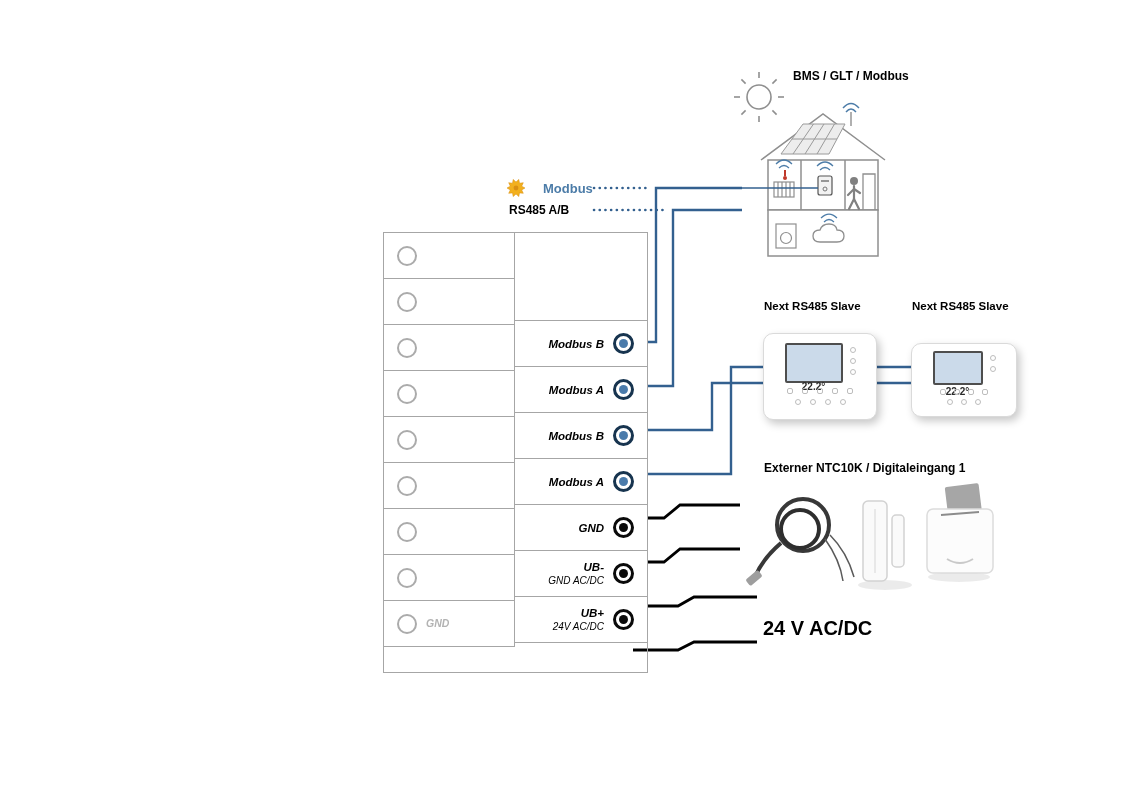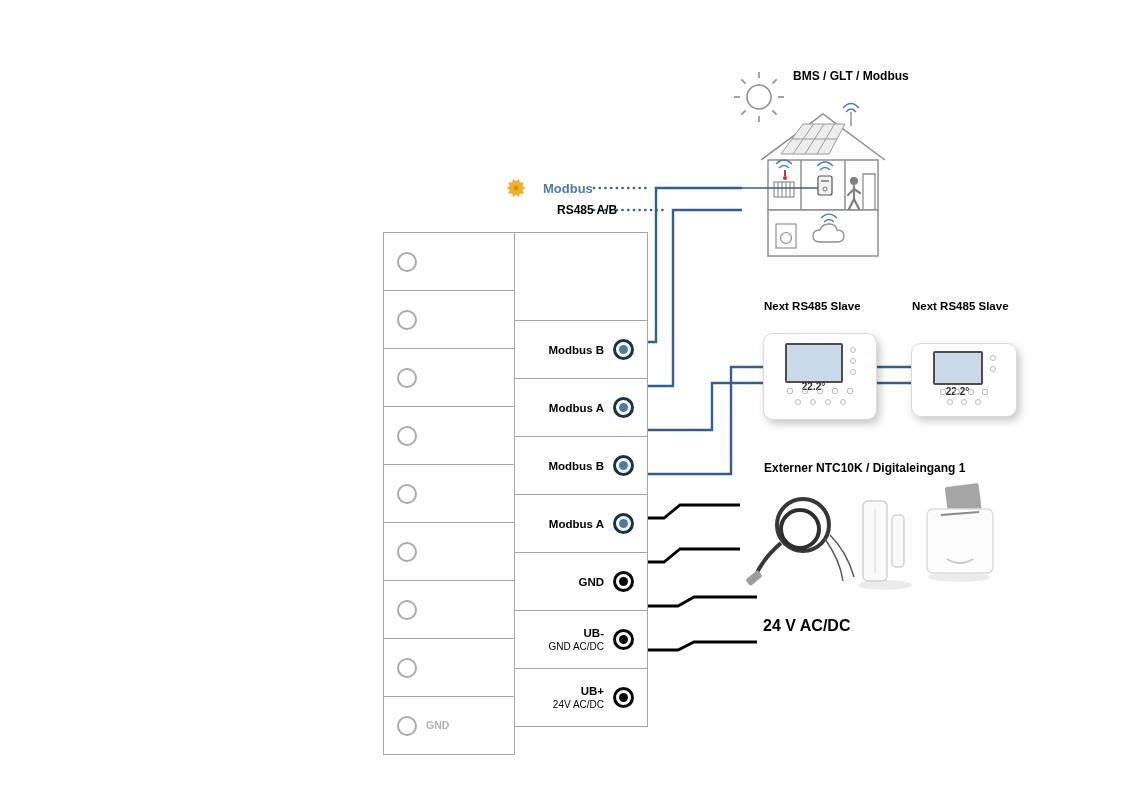--- a/index.html
+++ b/index.html
@@ -38,7 +38,7 @@
   .lbl-slave2   { left:912px; top:300px; font-size:11.5px; }
   .lbl-external { left:764px; top:461px; font-size:12px; }
   .lbl-voltage  { left:763px; top:617px; font-size:16px;text-align:center; }
-  .lbl-rs485    { left:509px; top:203px; font-size:12px;margin-left:48px; }
+  .lbl-rs485    { left:509px; top:203px; font-size:12px; }
   .modbus-logo  { position:absolute; left:507px; top:179px; display:flex; align-items:center; gap:18px; }
   .modbus-text  { font-size:13px; font-weight:bold; color:#4C7CA8; }
 

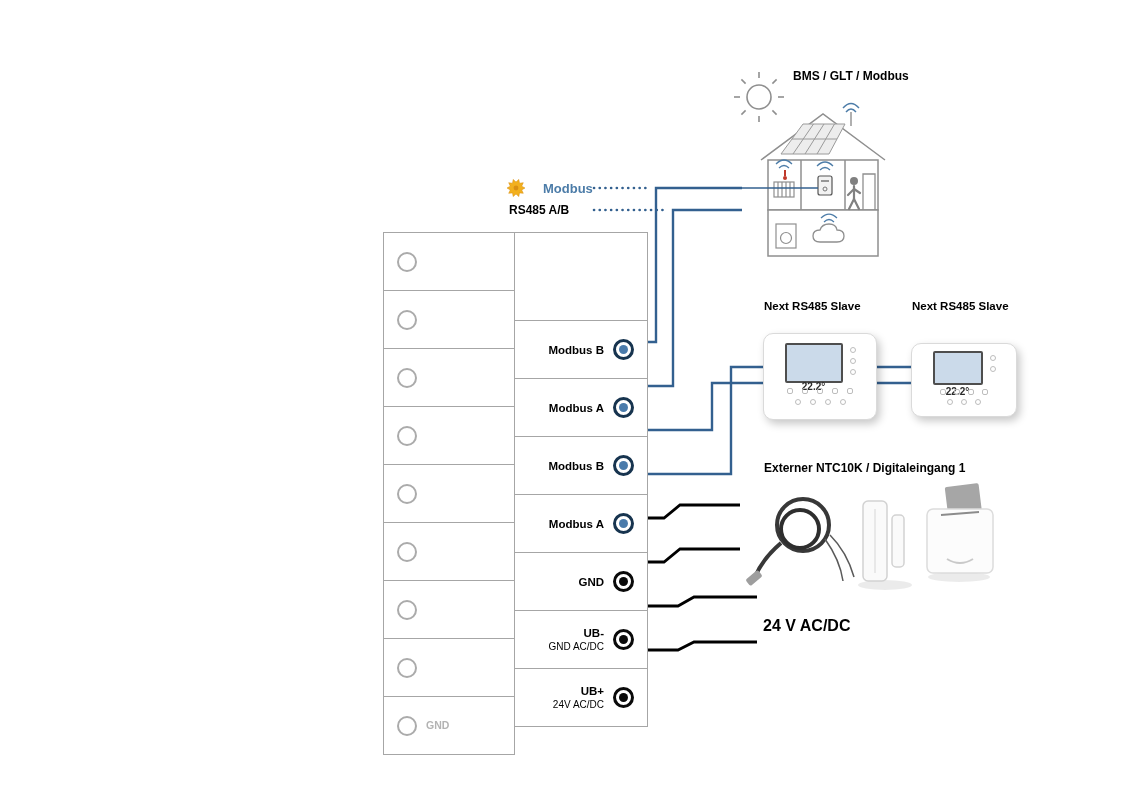--- a/index.html
+++ b/index.html
@@ -13,7 +13,7 @@
   .tcol { position:absolute; }
   .tcol.left  { left:383px; top:232px; width:132px; }
   .tcol.right { left:514px; top:320px; width:134px; }
-  .trow { position:relative; height:59px; margin-top:-1px; border:1px solid #A6A6A6; background:#fff; display:flex; align-items:center; }
+  .trow { position:relative; height:47px; margin-top:-1px; border:1px solid #A6A6A6; background:#fff; display:flex; align-items:center;font-style:italic; }
   .trow:first-child { margin-top:0; }
   .lrow { gap:9px; padding-left:13px; }
   .lcircle { width:20px; height:20px; border-radius:50%; border:2px solid #ABABAB; background:#fff; flex:0 0 auto; }

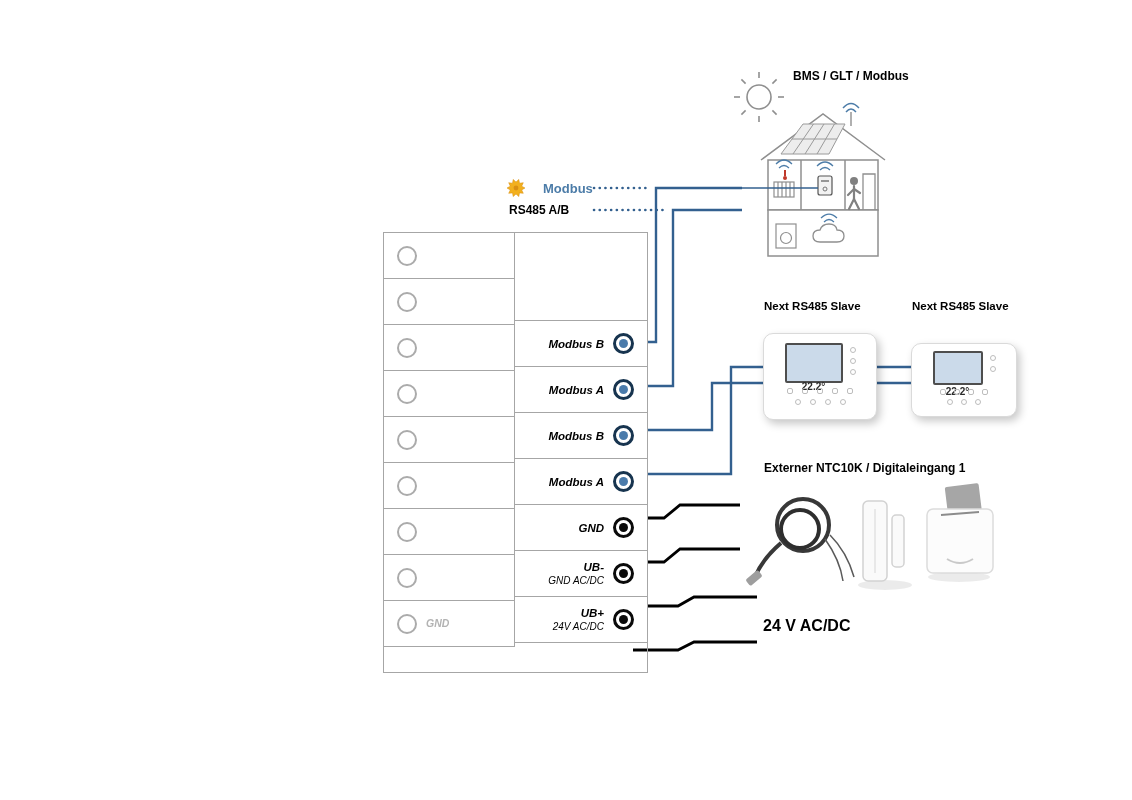--- a/index.html
+++ b/index.html
@@ -37,7 +37,7 @@
   .lbl-slave1   { left:764px; top:300px; font-size:11.5px; }
   .lbl-slave2   { left:912px; top:300px; font-size:11.5px; }
   .lbl-external { left:764px; top:461px; font-size:12px; }
-  .lbl-voltage  { left:763px; top:617px; font-size:16px;text-align:center; }
+  .lbl-voltage  { left:763px; top:617px; font-size:20px;text-align:center; }
   .lbl-rs485    { left:509px; top:203px; font-size:12px; }
   .modbus-logo  { position:absolute; left:507px; top:179px; display:flex; align-items:center; gap:18px; }
   .modbus-text  { font-size:13px; font-weight:bold; color:#4C7CA8; }

